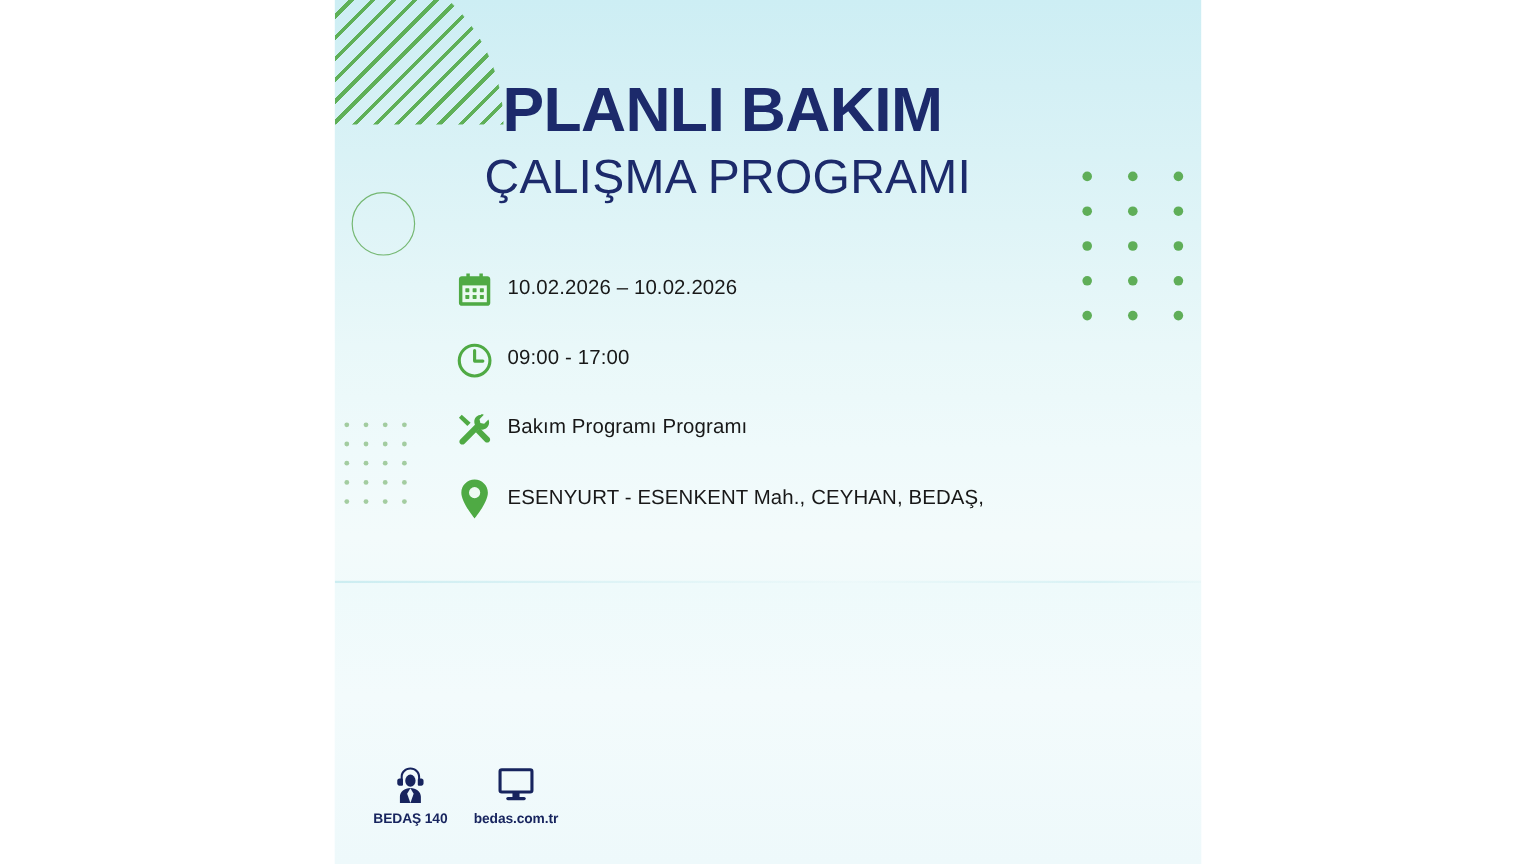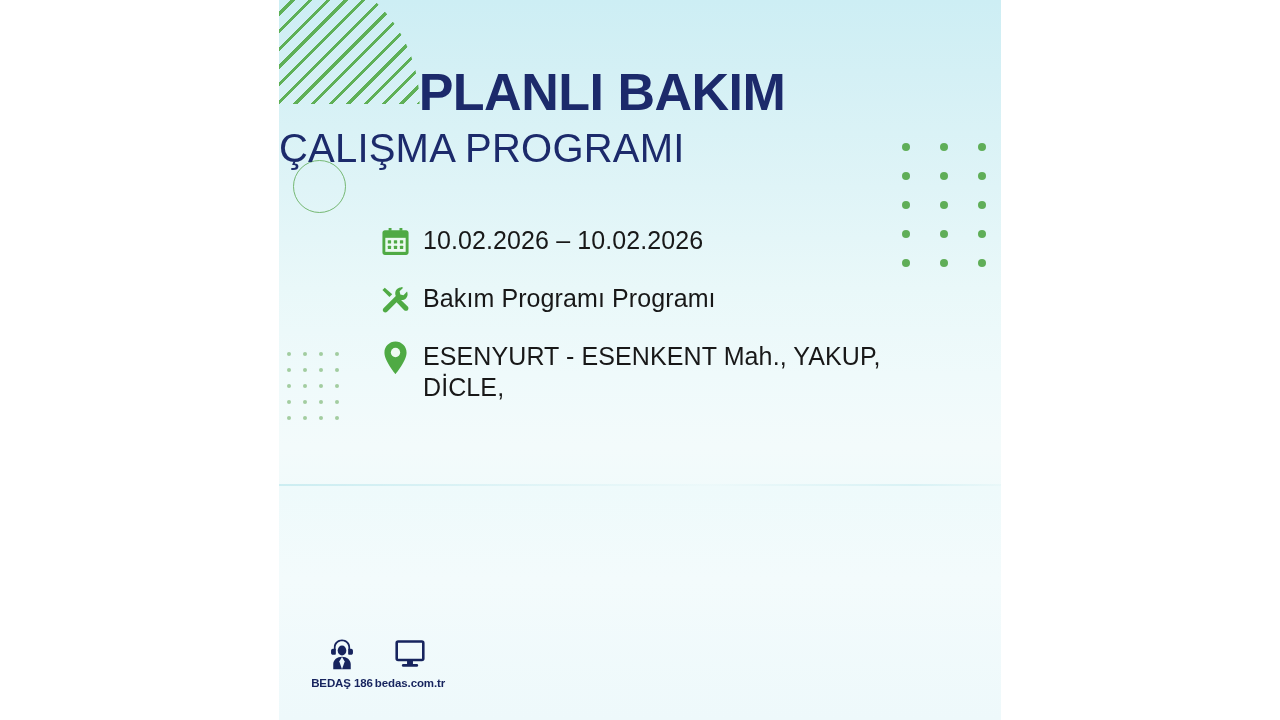--- a/index.html
+++ b/index.html
@@ -107,7 +107,7 @@
   }
   #subtitle {
     position:absolute; left:0; top:128px; width:655px;
-    text-align:left;
+    text-align:center;
     font-size:40px; font-weight:400; letter-spacing:.2px;
     color:#1c2a6b;
     line-height:1;

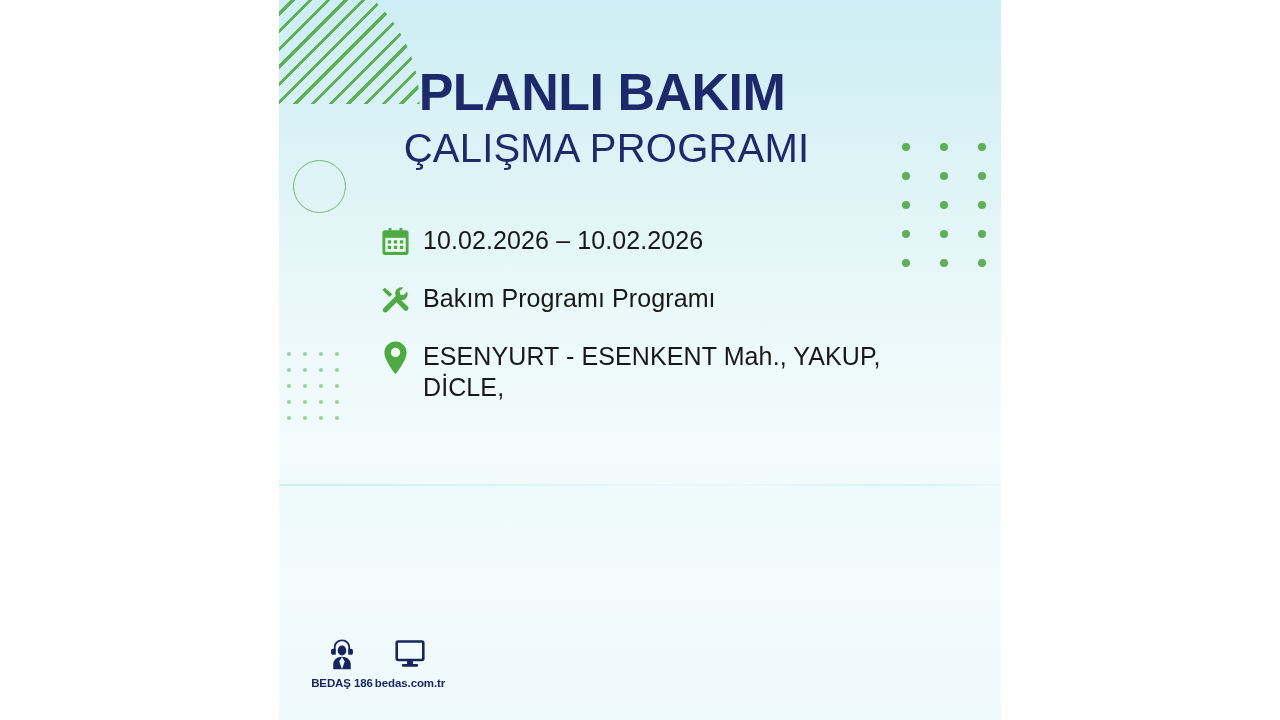--- a/index.html
+++ b/index.html
@@ -121,7 +121,7 @@
     display:flex; align-items:center; justify-content:flex-start;
   }
   .row .tx {
-    font-size:25px; color:#181818; line-height:30px;
+    font-size:17px; color:#181818; line-height:30px;
     padding-top:3px; letter-spacing:.1px;
   }
   #row-loc .tx { line-height:31px; }

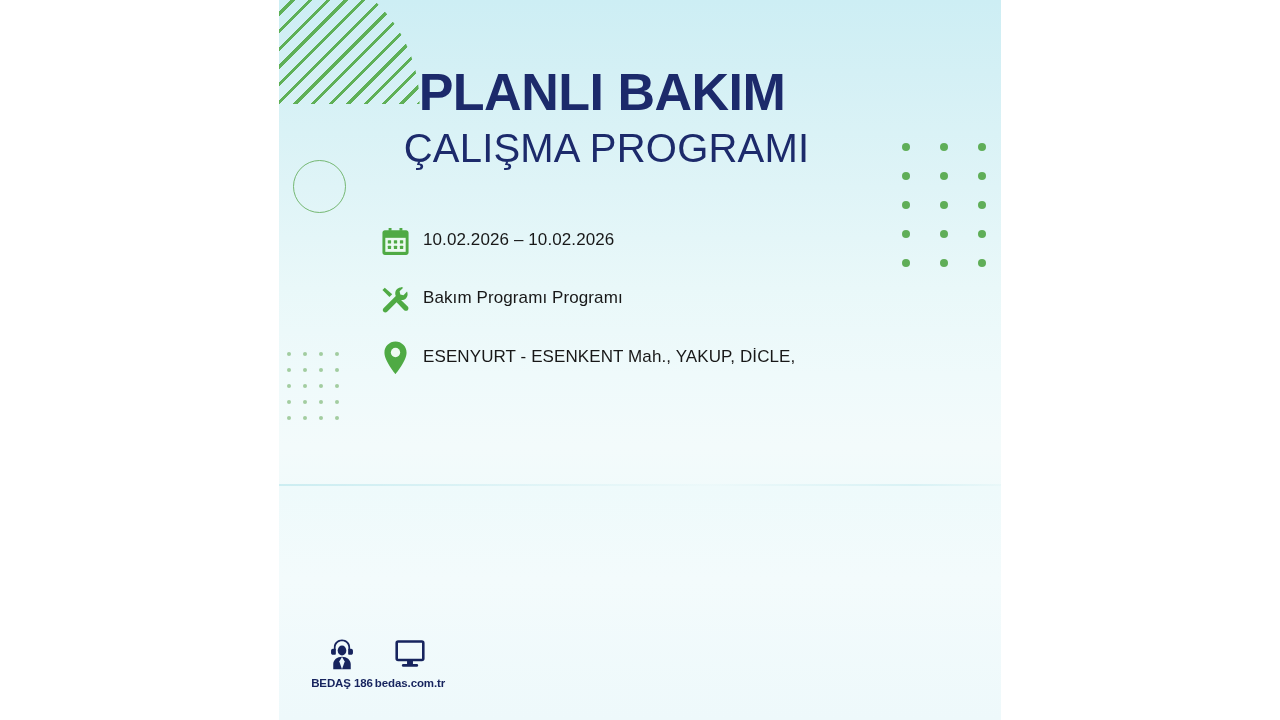--- a/index.html
+++ b/index.html
@@ -212,6 +212,15 @@
         <span class="tx">10.02.2026 – 10.02.2026</span>
       </div>
 
+      <div class="row">
+        <span class="ic">
+          <svg width="33" height="33" viewBox="0 0 24 24" aria-hidden="true">
+            <circle cx="12" cy="12" r="9.3" fill="none" stroke="#4faa44" stroke-width="1.9"></circle>
+            <path d="M12 5.9v6.4h5" fill="none" stroke="#4faa44" stroke-width="1.9" stroke-linecap="round" stroke-linejoin="round"></path>
+          </svg>
+        </span>
+        <span class="tx">09:00 - 17:00</span>
+      </div>
 
       <div class="row">
         <span class="ic">

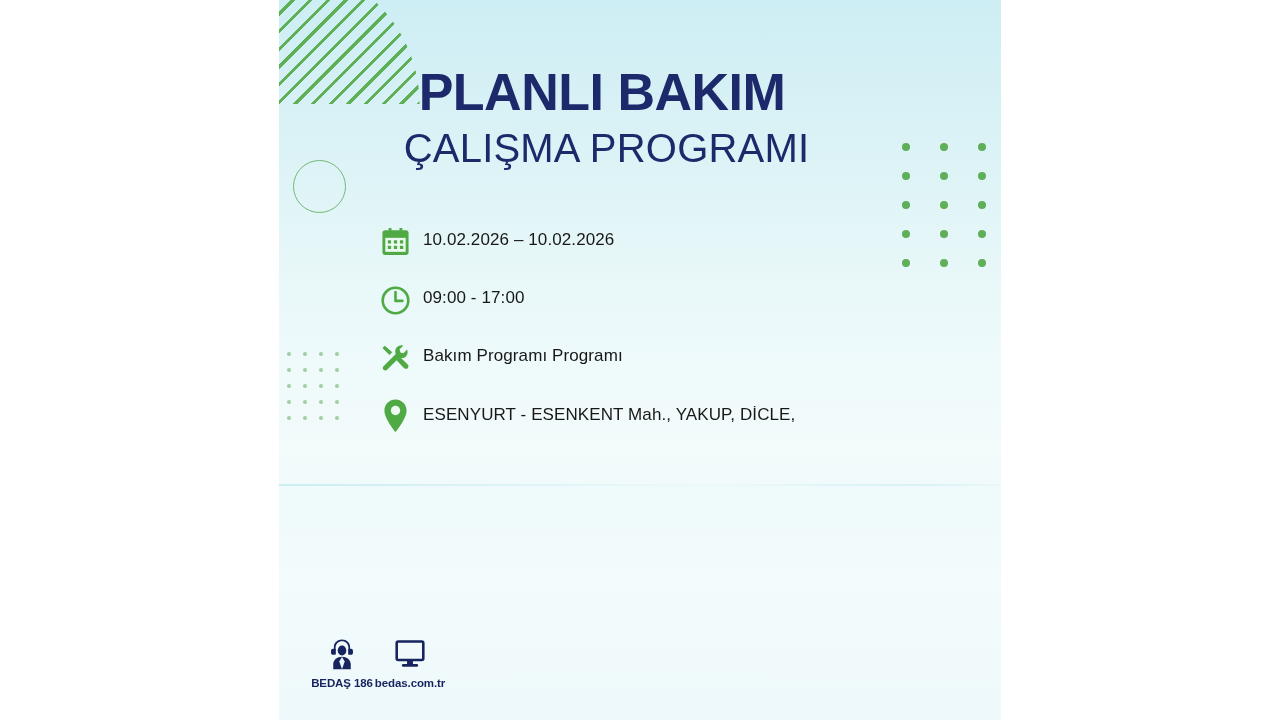--- a/index.html
+++ b/index.html
@@ -243,7 +243,7 @@
           </svg>
         </span>
         <span class="tx">
-          <span>ESENYURT - ESENKENT Mah., YAKUP, DİCLE,</span><br>
+          <span>ESENYURT - ESENKENT Mah., CEYHAN, BEDAŞ,</span><br>
         </span>
       </div>
 

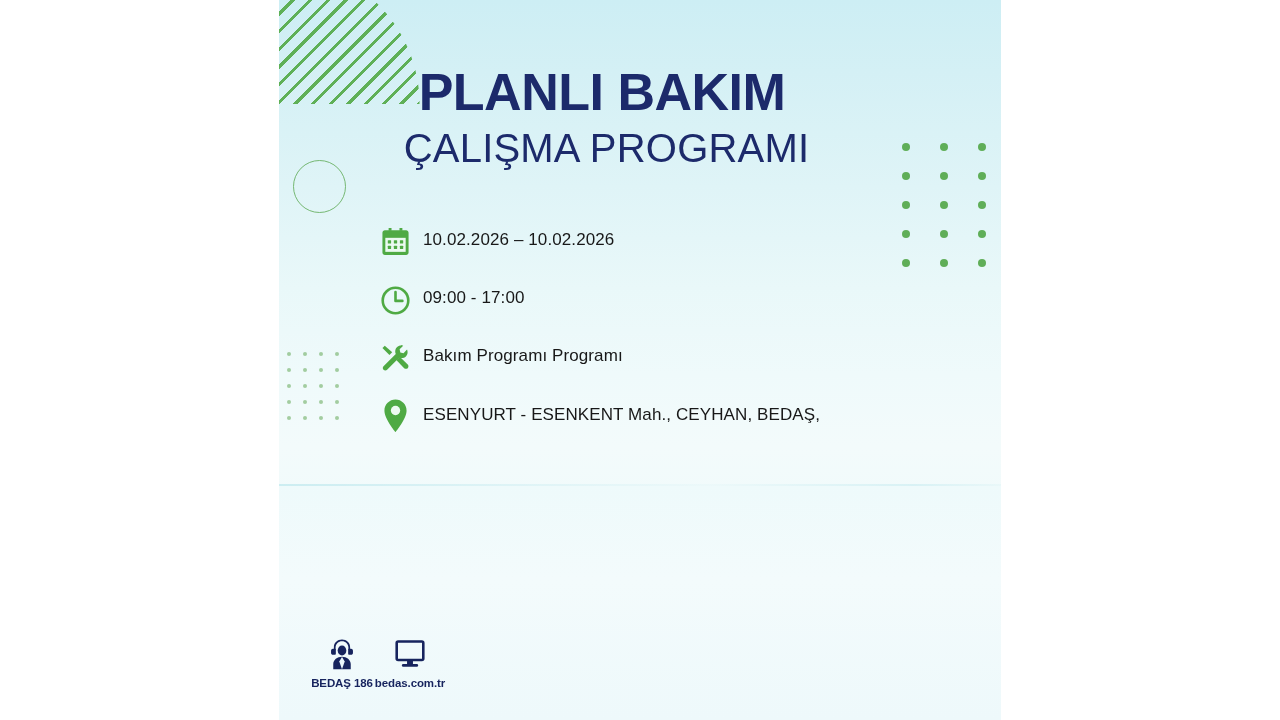--- a/index.html
+++ b/index.html
@@ -266,7 +266,7 @@
             <path fill="#eaf6fb" d="M12 15.4 9.8 19.1l2.2 6.2 2.2-6.2z"></path>
           </svg>
         </div>
-        <div class="flb">BEDAŞ 186</div>
+        <div class="flb">BEDAŞ 140</div>
       </div>
 
       <div class="fitem" id="f-web">

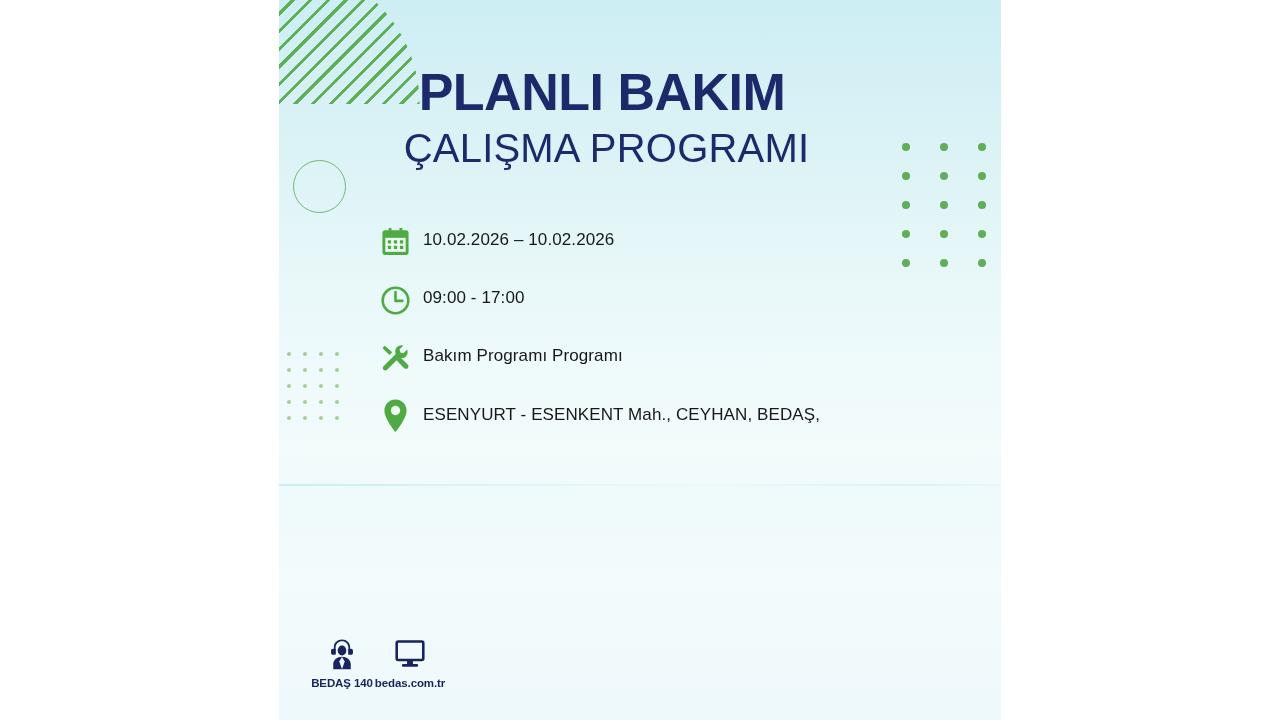--- a/index.html
+++ b/index.html
@@ -135,7 +135,7 @@
     color:#17245e; letter-spacing:-.1px; white-space:nowrap;
   }
   #f-call { left:8px; }
-  #f-web  { left:76px; }
+  #f-web  { left:96px; }
   #f-x    { left:175px; }
 </style>
 </head>

